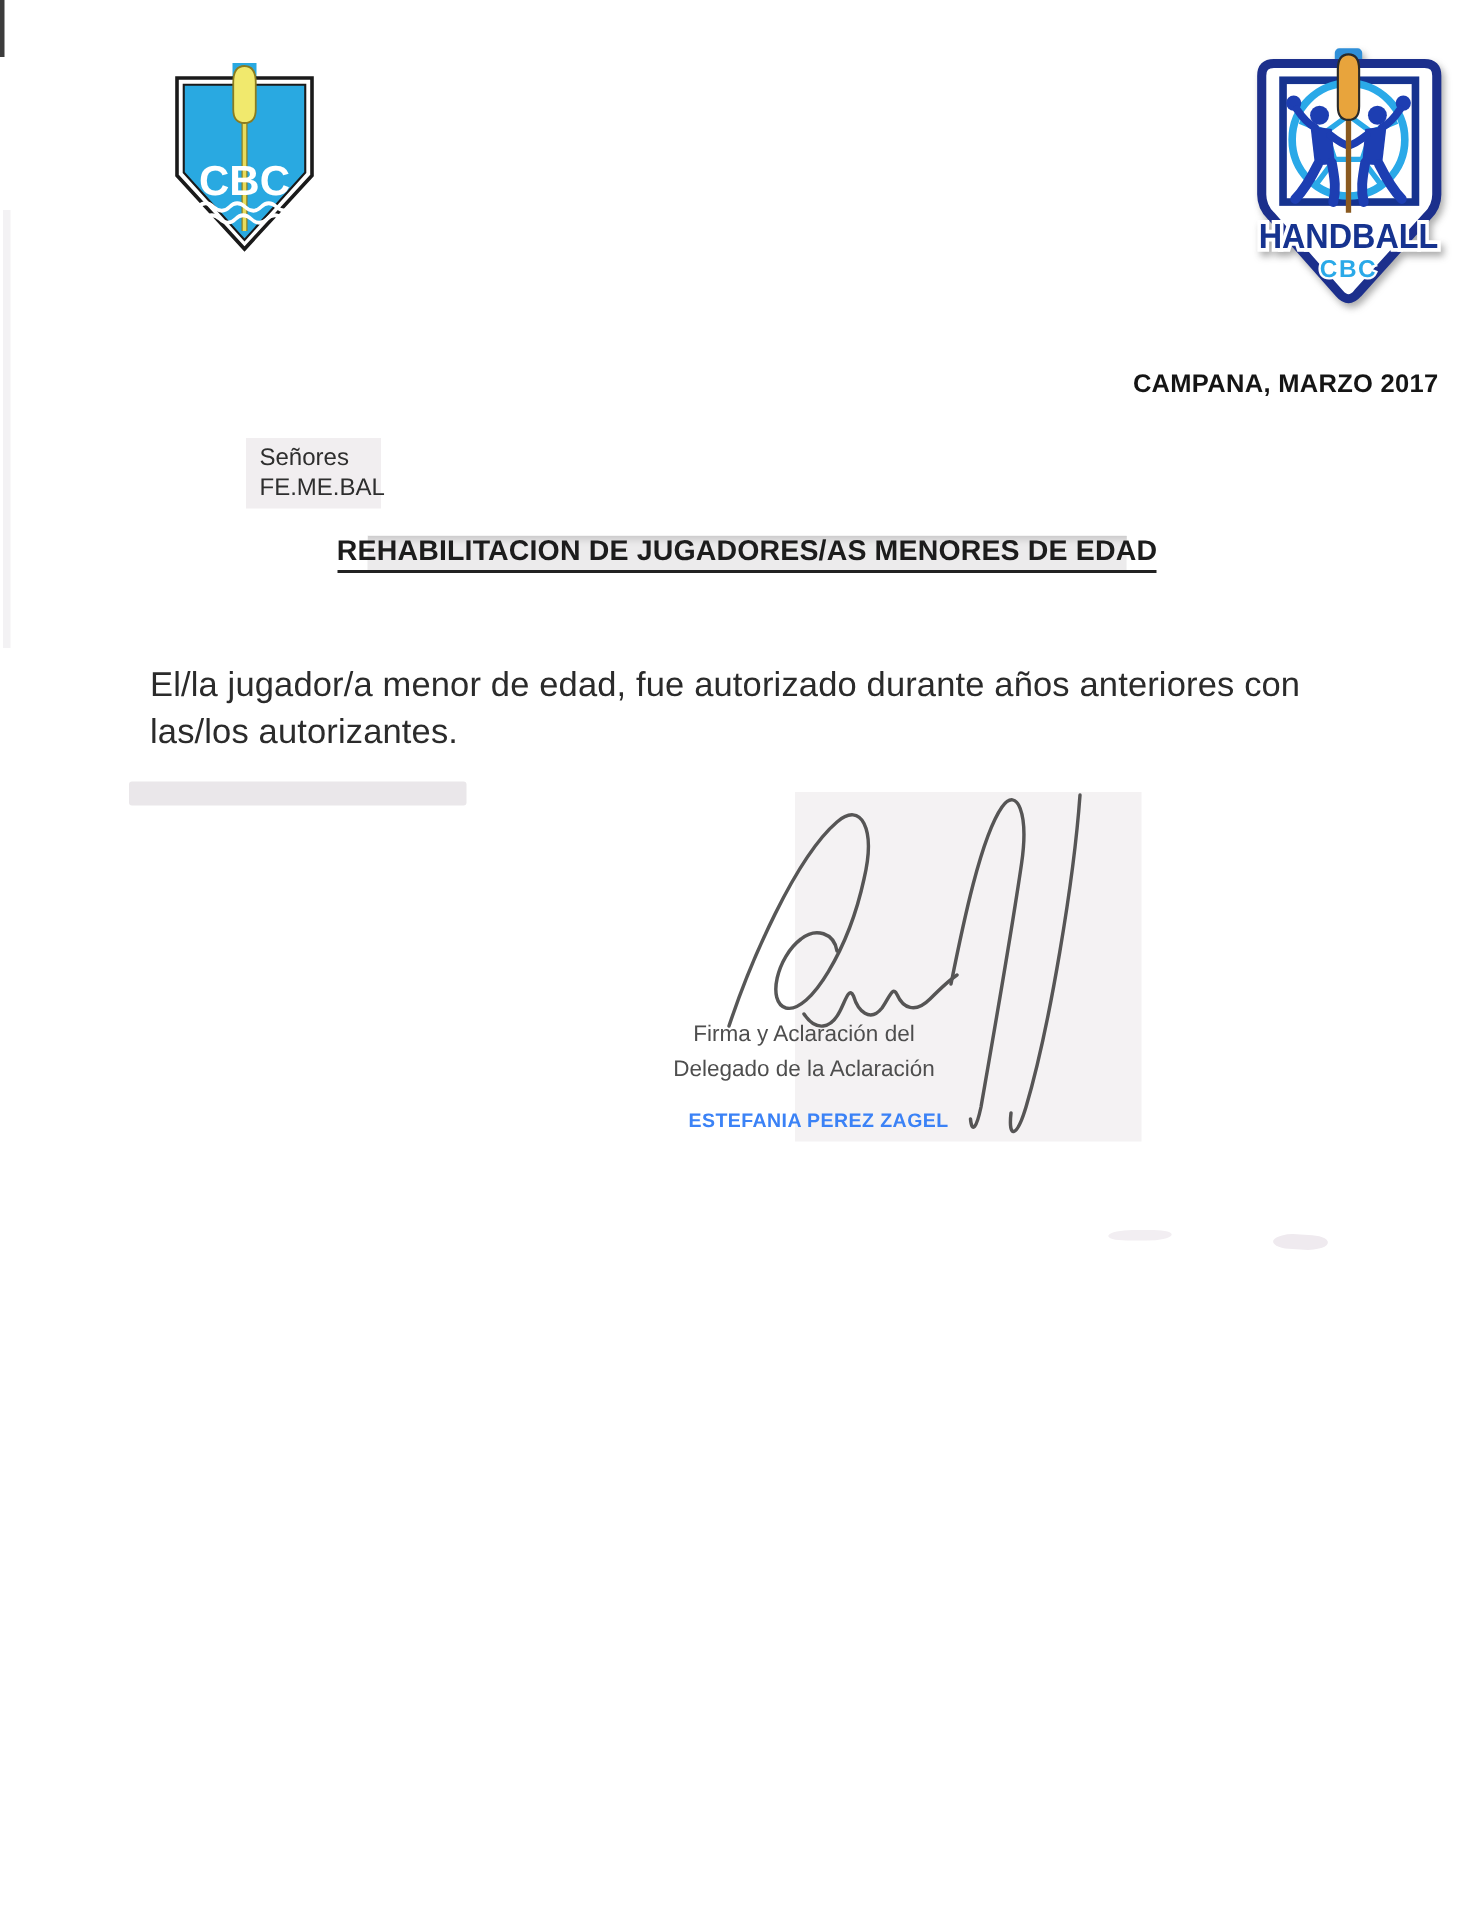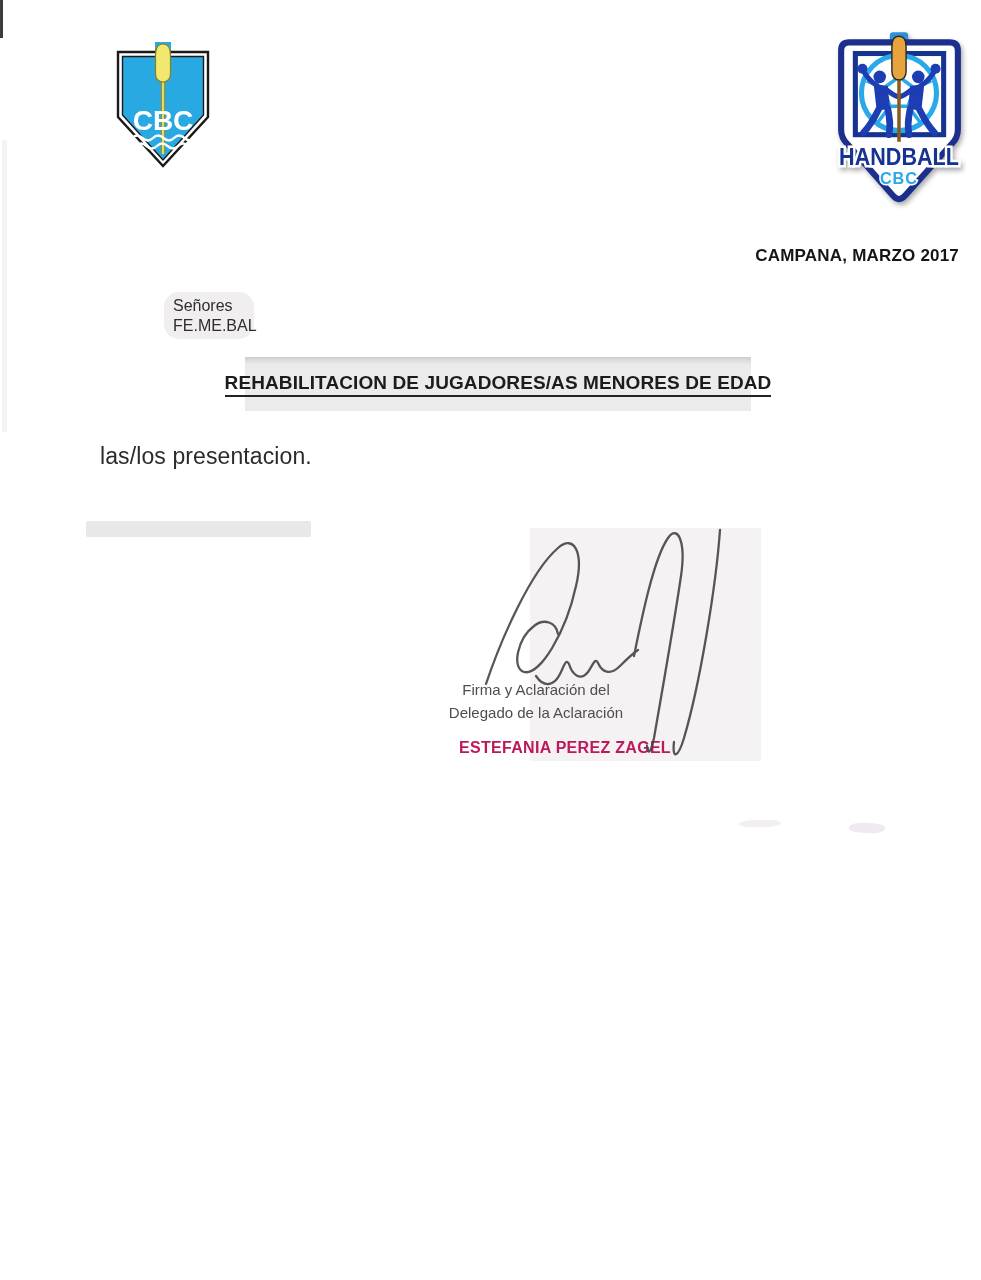--- a/index.html
+++ b/index.html
@@ -24,7 +24,7 @@
 
   
   .recipient{left:164px;top:292px;width:90px;height:47px;background:#f1eef0;
-    font-size:16px;line-height:20px;color:#2e2e2e;padding:4px 0 0 9px;box-sizing:border-box;border-radius:15px;}
+    font-size:16px;line-height:20px;color:#2e2e2e;padding:4px 0 0 9px;box-sizing:border-box;}
 
   
   .title-band{left:245px;top:357px;width:506px;height:54px;background:#ecebec;

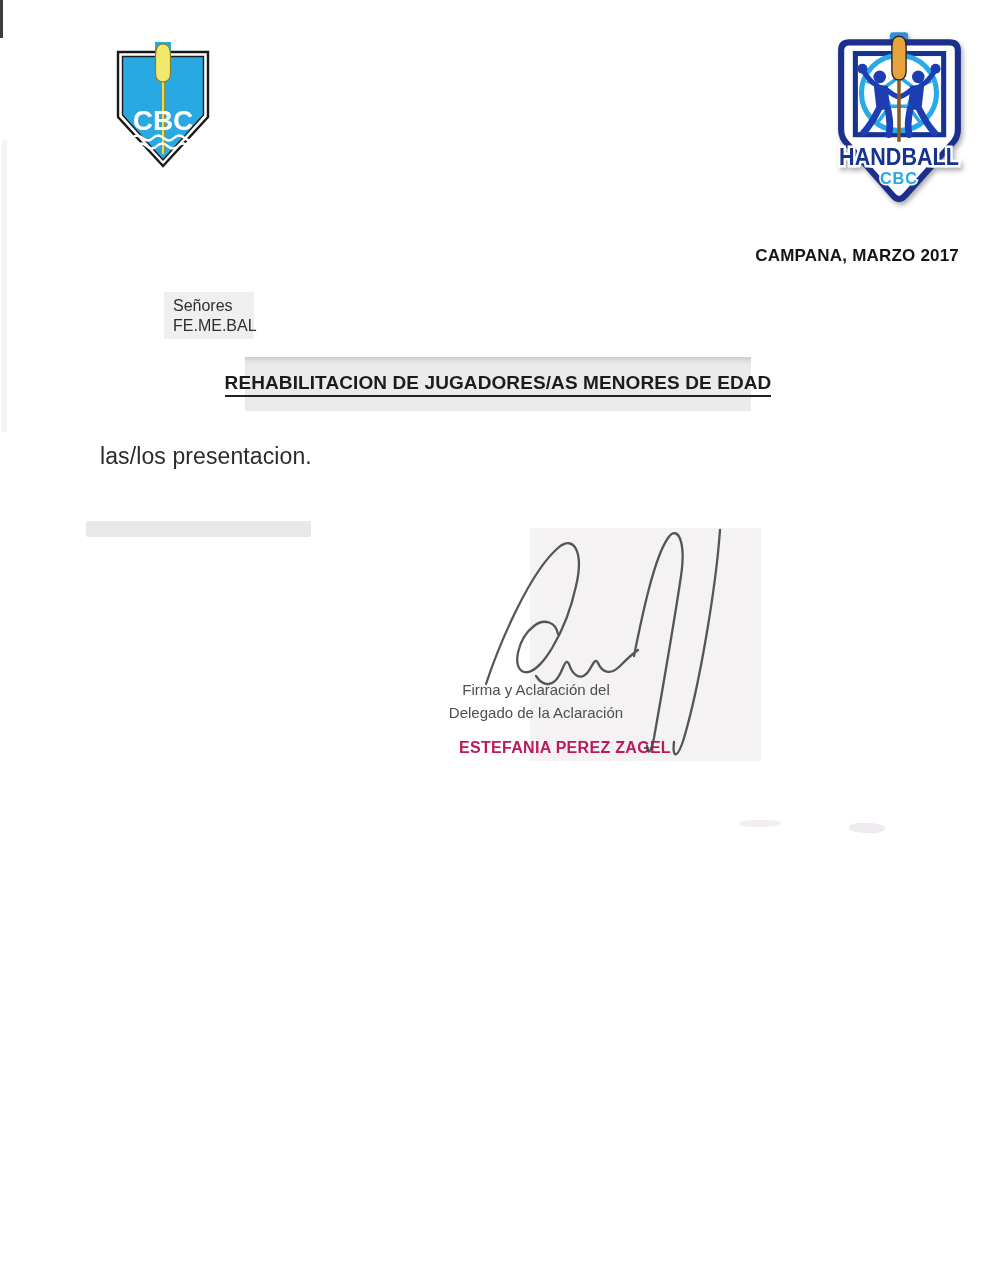--- a/index.html
+++ b/index.html
@@ -27,7 +27,7 @@
     font-size:16px;line-height:20px;color:#2e2e2e;padding:4px 0 0 9px;box-sizing:border-box;}
 
   
-  .title-band{left:245px;top:357px;width:506px;height:54px;background:#ecebec;
+  .title-band{left:245px;top:357px;width:506px;height:25px;background:#ecebec;
     display:flex;align-items:center;justify-content:center;
     box-shadow:inset 0 7px 6px -5px rgba(0,0,0,0.18);}
   .title-band span{font-size:19px;font-weight:bold;color:#1c1c1c;letter-spacing:.1px;

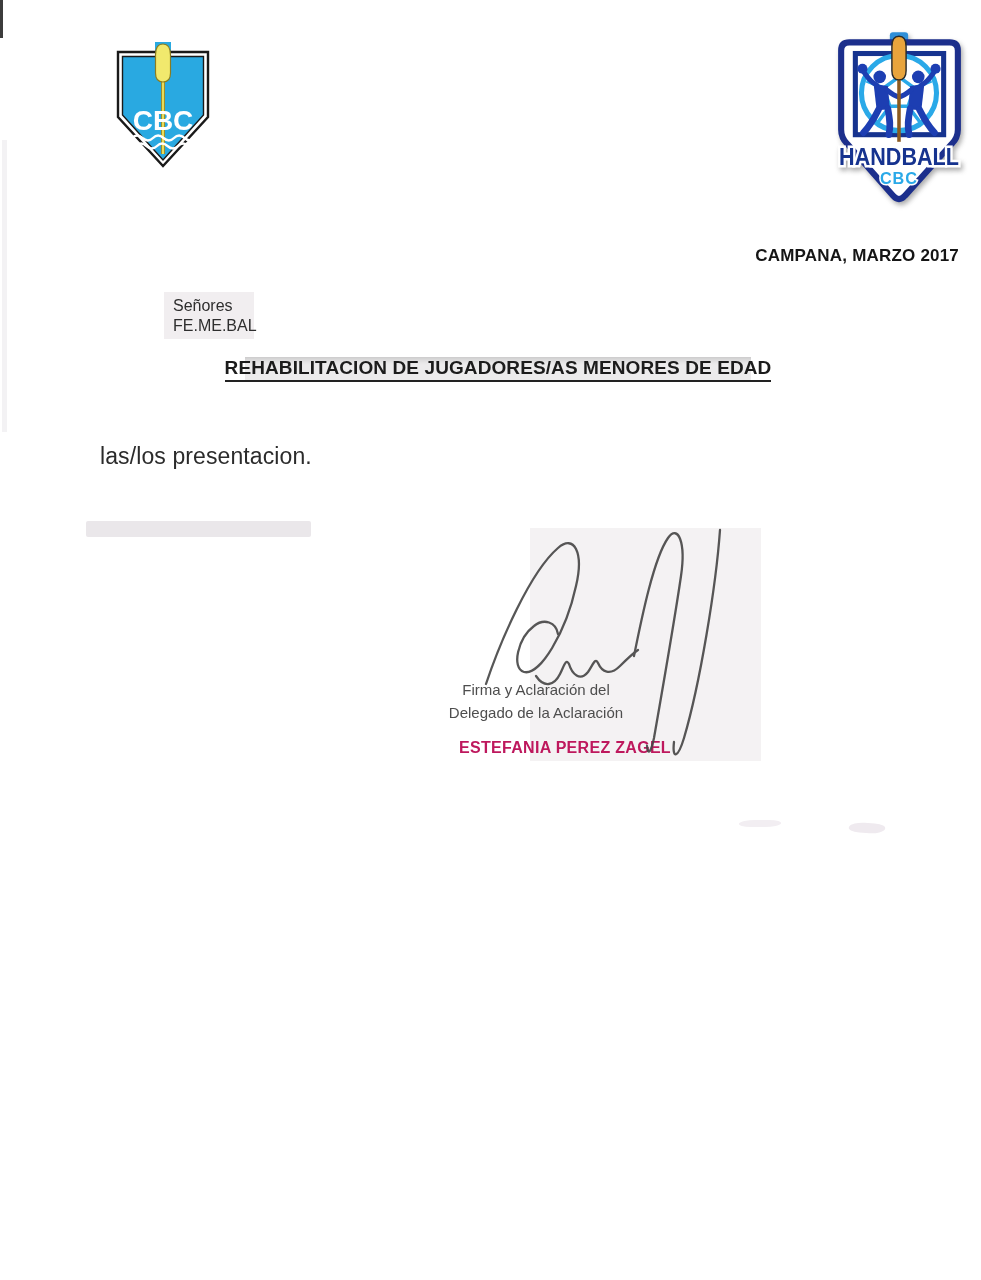--- a/index.html
+++ b/index.html
@@ -116,6 +116,7 @@
 
   <div class="abs body-highlight"></div>
   <div class="abs body-par">
+    <div>El/la jugador/a menor de edad, fue autorizado durante años anteriores con</div>
     <div>las/los presentacion.</div>
   </div>
 

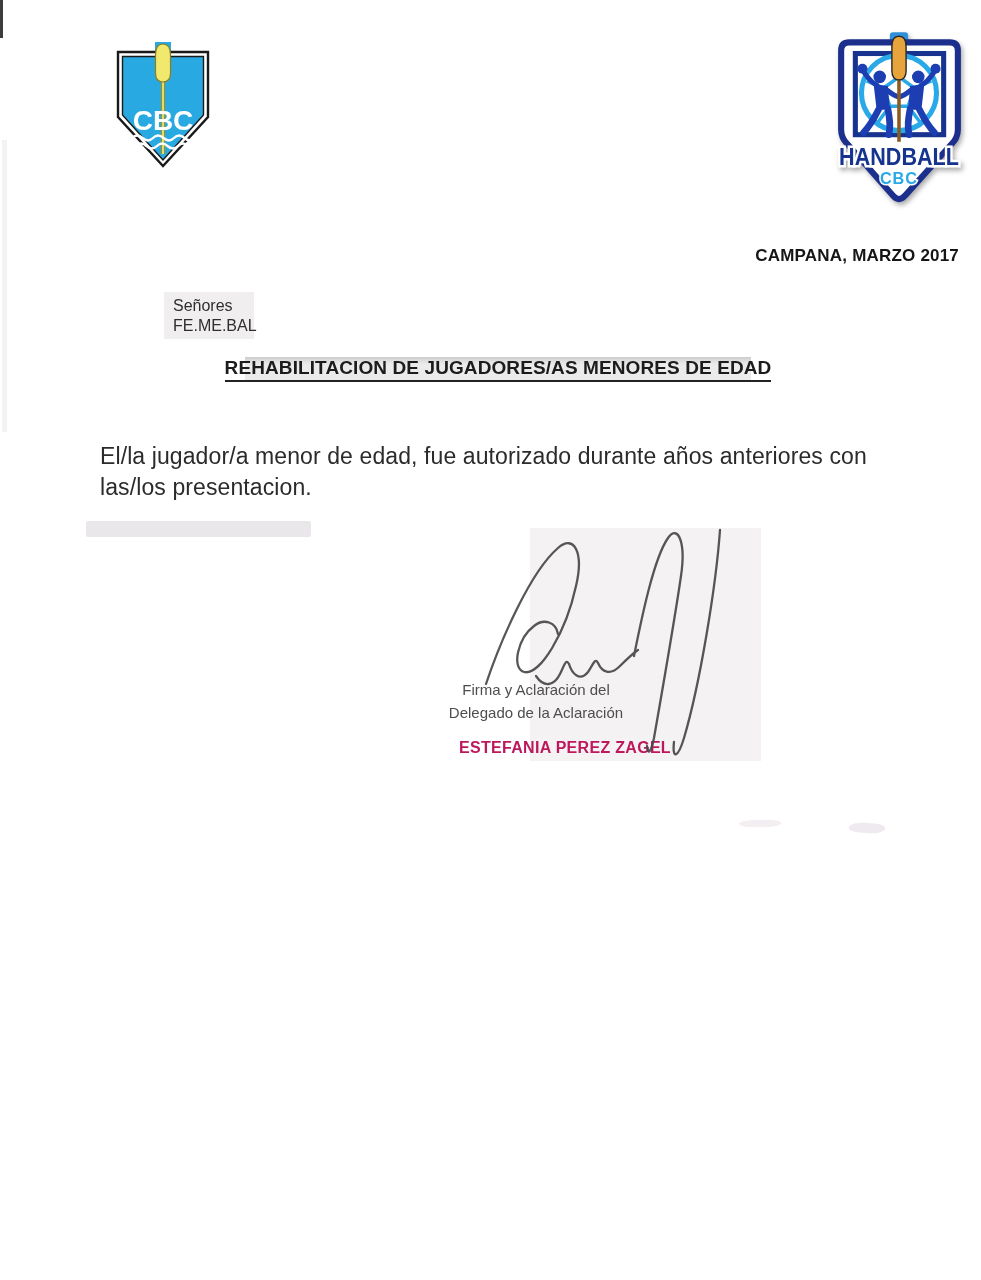--- a/index.html
+++ b/index.html
@@ -117,7 +117,7 @@
   <div class="abs body-highlight"></div>
   <div class="abs body-par">
     <div>El/la jugador/a menor de edad, fue autorizado durante años anteriores con</div>
-    <div>las/los presentacion.</div>
+    <div>las/los autorizantes.</div>
   </div>
 
   <div class="abs sig-backdrop"></div>

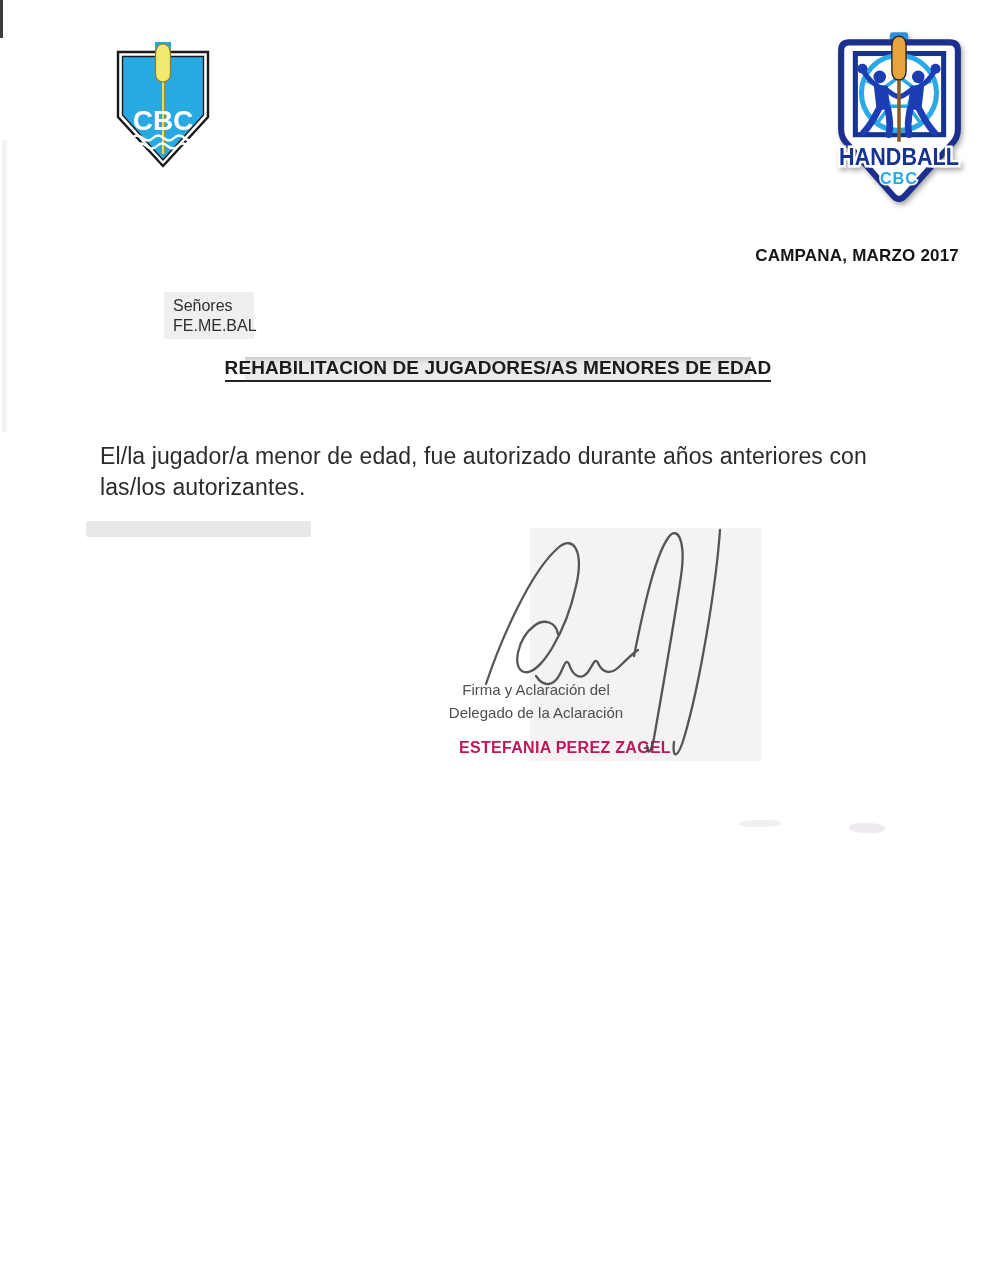--- a/index.html
+++ b/index.html
@@ -41,7 +41,7 @@
   
   .sig-backdrop{left:530px;top:528px;width:231px;height:233px;background:#f4f2f3;}
   .sig-caption{left:438px;top:678px;width:196px;text-align:center;font-size:15px;line-height:23px;color:#4e4e4e;}
-  .sig-name{left:459px;top:739px;font-size:16px;font-weight:bold;letter-spacing:.3px;color:#be185d;white-space:nowrap;}
+  .sig-name{left:459px;top:739px;font-size:13px;font-weight:bold;letter-spacing:.3px;color:#3b82f6;white-space:nowrap;}
   .sig-svg{left:448px;top:524px;width:318px;height:244px;pointer-events:none;}
 </style>
 </head>

